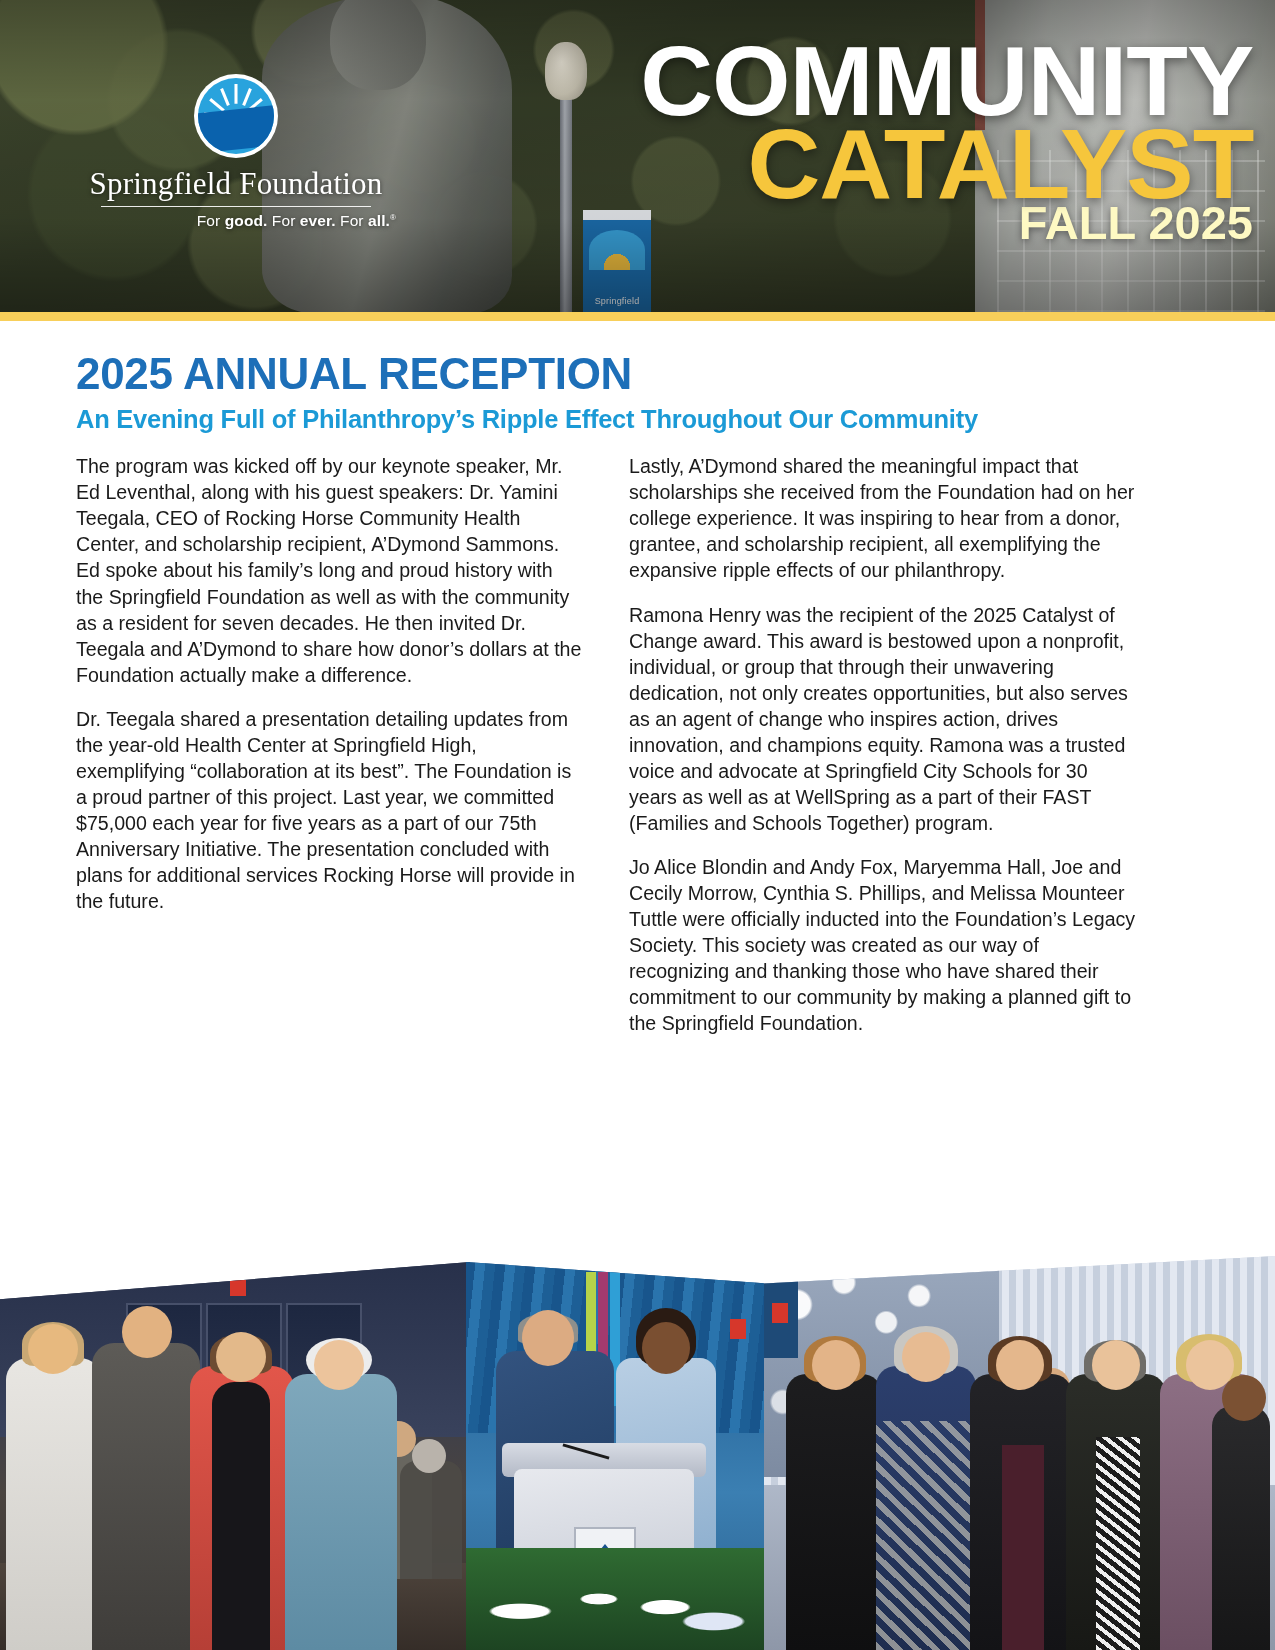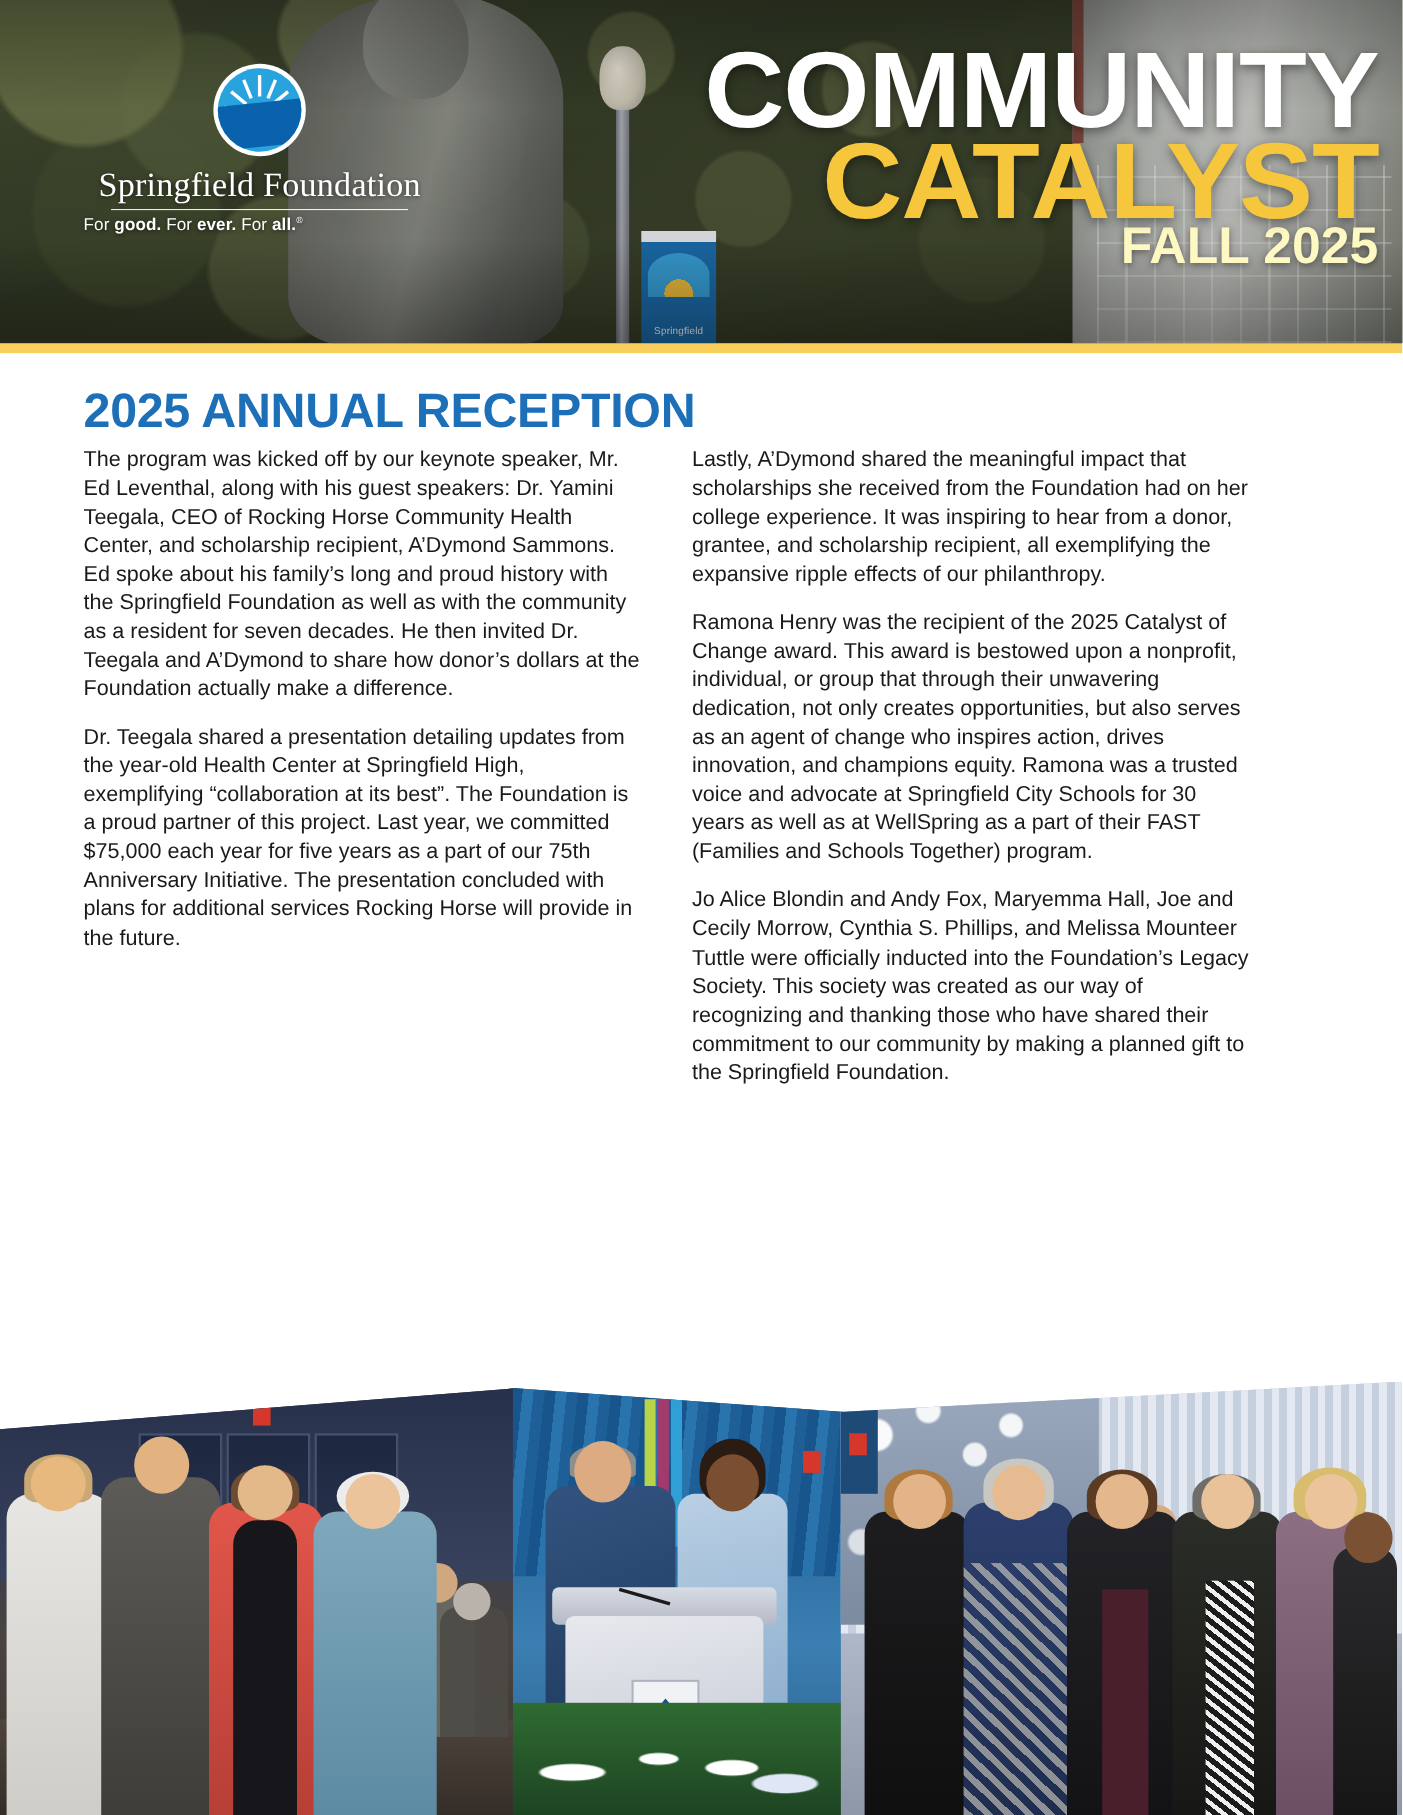--- a/index.html
+++ b/index.html
@@ -92,7 +92,7 @@
   }
 
   
-  .logo-wrap{position:absolute;left:76px;top:58px;width:320px;}
+  .logo-wrap{position:absolute;left:76px;top:74px;width:320px;}
   .logo-mark{
     width:84px;height:84px;margin:0 auto 10px;border-radius:50%;
     background:#ffffff;padding:4px;box-sizing:border-box;

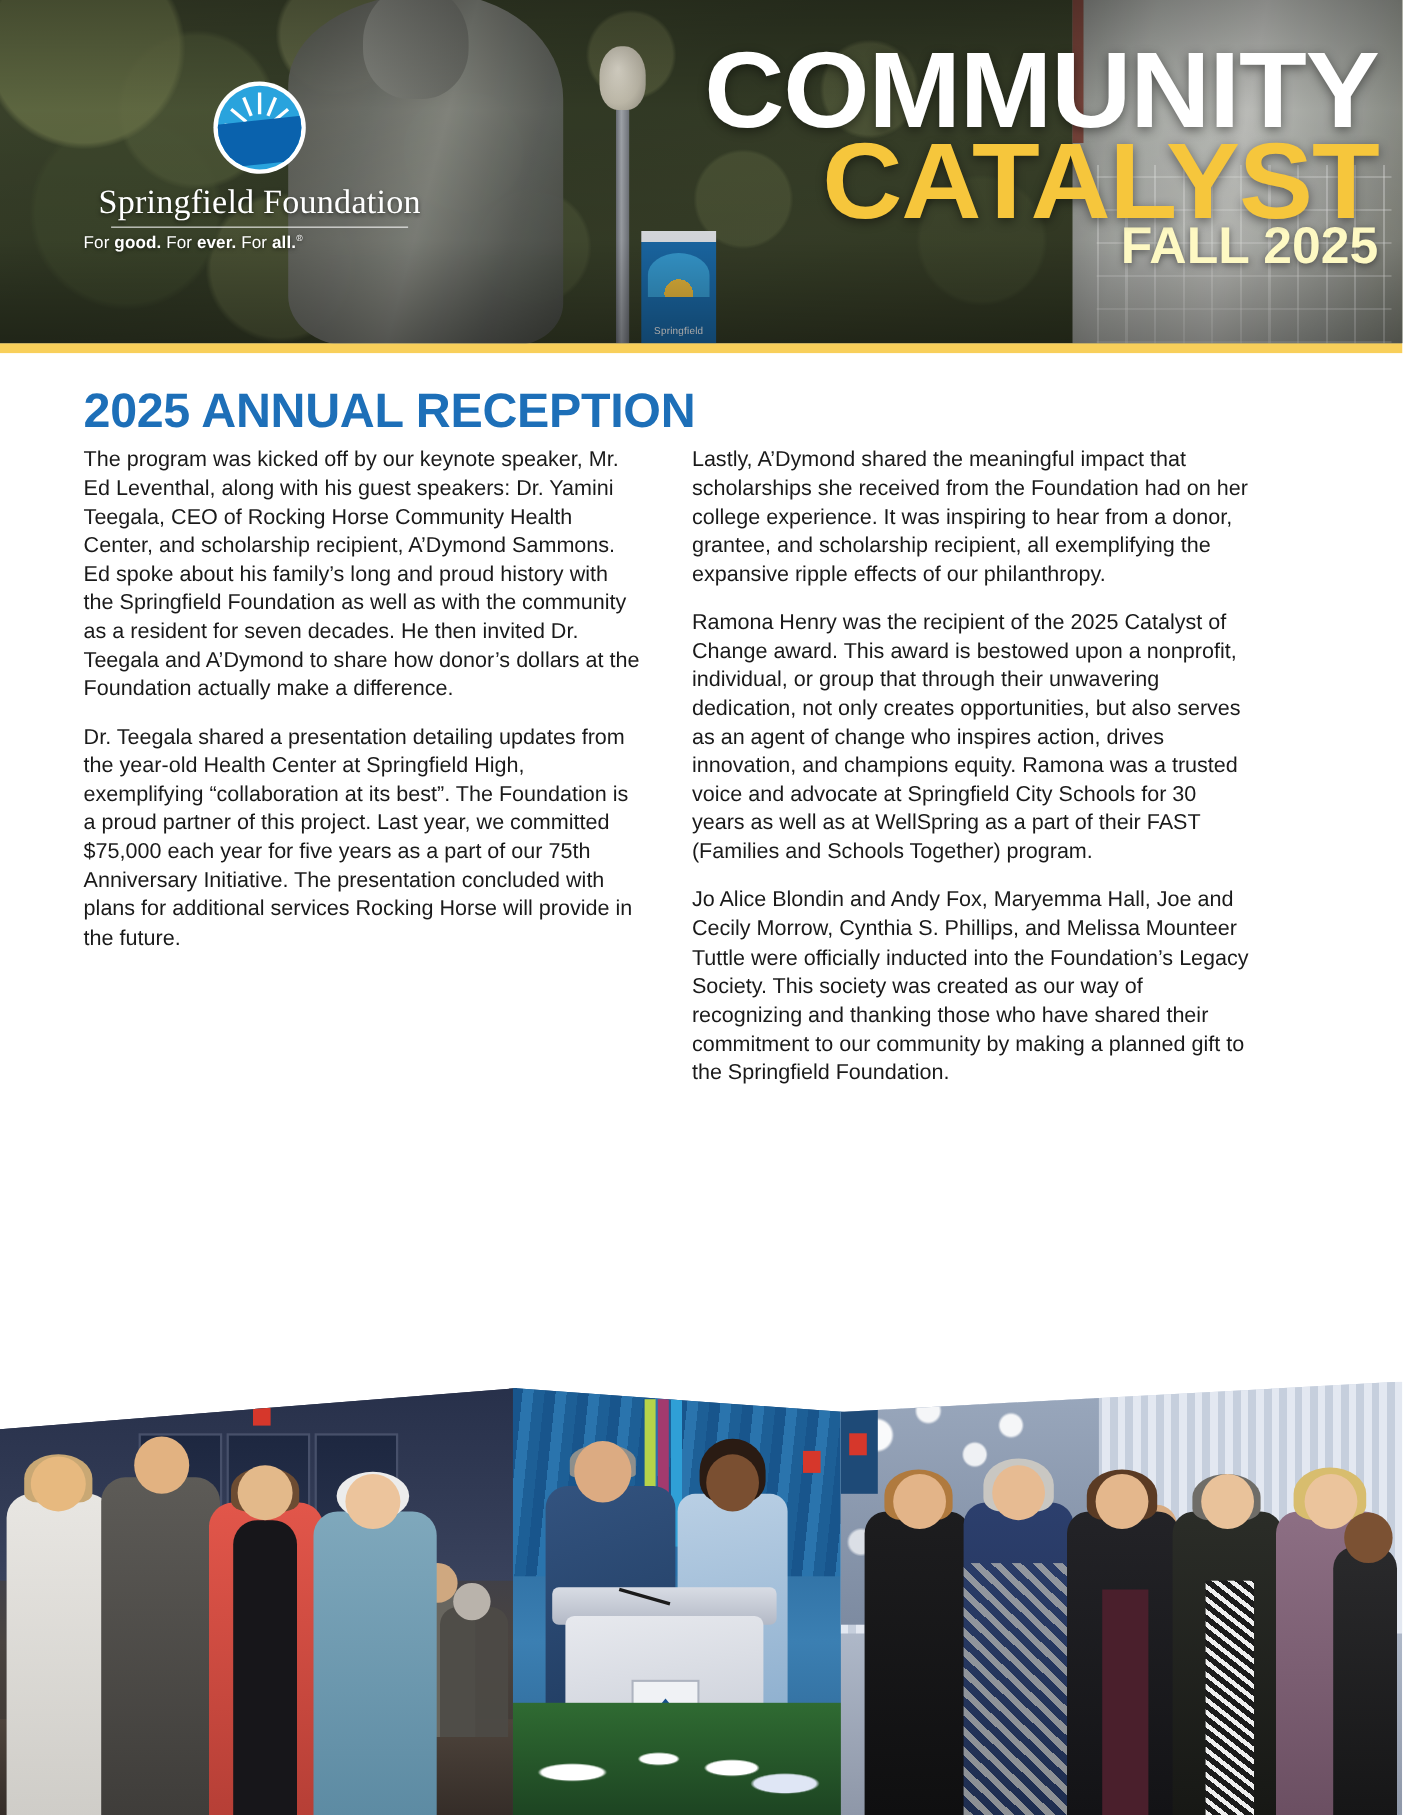--- a/index.html
+++ b/index.html
@@ -123,7 +123,7 @@
     margin:7px auto 5px;
   }
   .logo-tag{
-    font-size:15.5px;color:#ffffff;text-align:left;letter-spacing:.1px;
+    font-size:15.5px;color:#ffffff;text-align:right;letter-spacing:.1px;
     text-shadow:0 1px 4px rgba(0,0,0,.6);
   }
   .logo-tag b{font-weight:bold;}

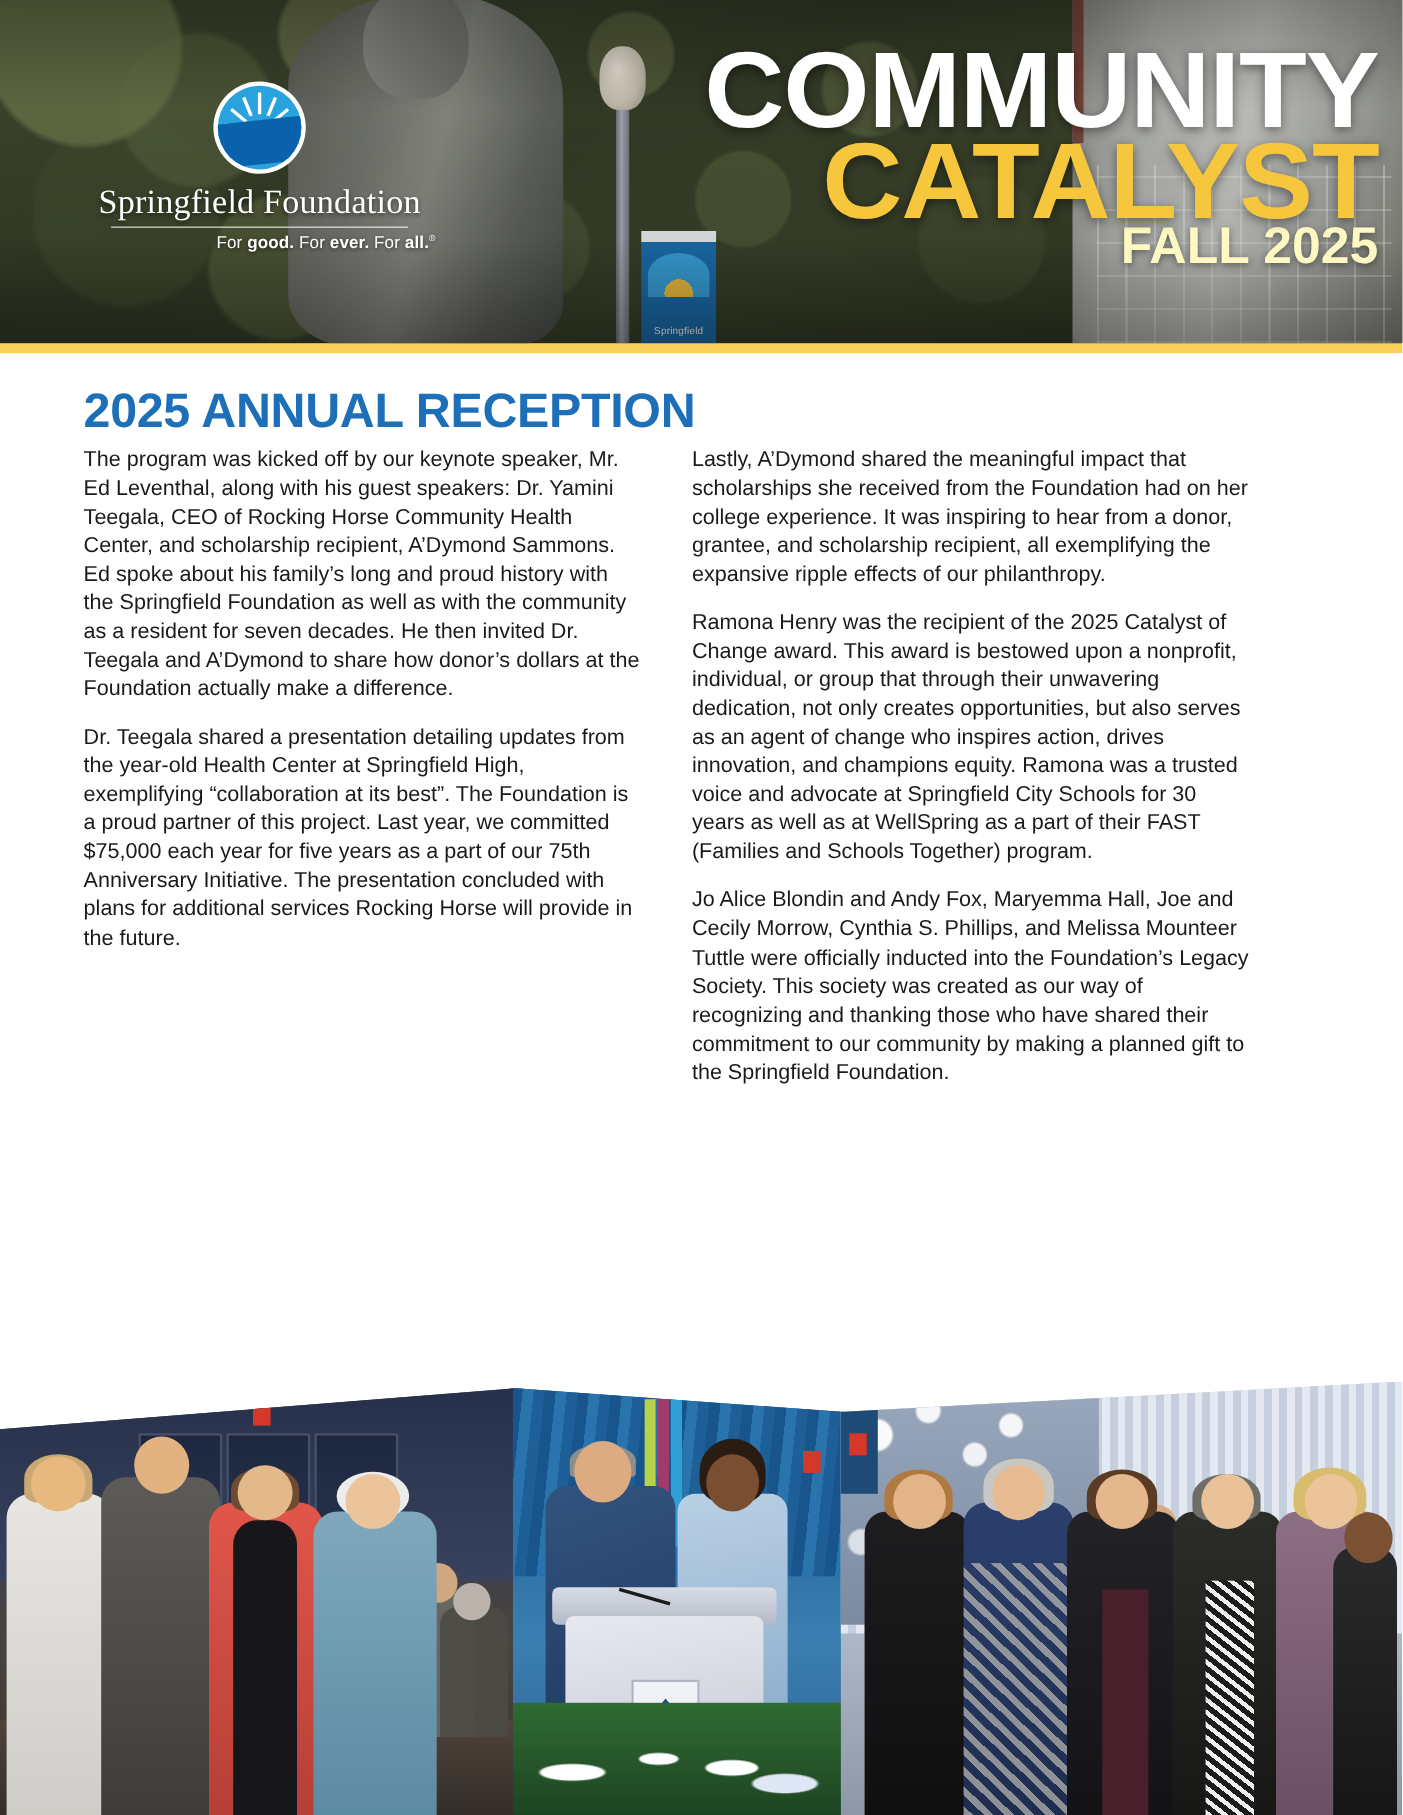--- a/index.html
+++ b/index.html
@@ -354,6 +354,7 @@
 
   <div class="article">
     <h1 class="headline">2025 ANNUAL RECEPTION</h1>
+    <h2 class="subhead">An Evening Full of Philanthropy’s Ripple Effect Throughout Our Community</h2>
     <div class="cols">
       <div class="col" id="left-col">
           <p id="para-keynote"><b>The program was kicked off by our keynote speaker, Mr. Ed Leventhal, along with his guest speakers: Dr. Yamini Teegala, CEO of Rocking Horse Community Health Center, and scholarship recipient, A’Dymond Sammons.</b><span> Ed spoke about his family’s long and proud history with the Springfield Foundation as well as with the community as a resident for seven decades. He then invited Dr. Teegala and A’Dymond to share how donor’s dollars at the Foundation actually make a difference.</span></p>

